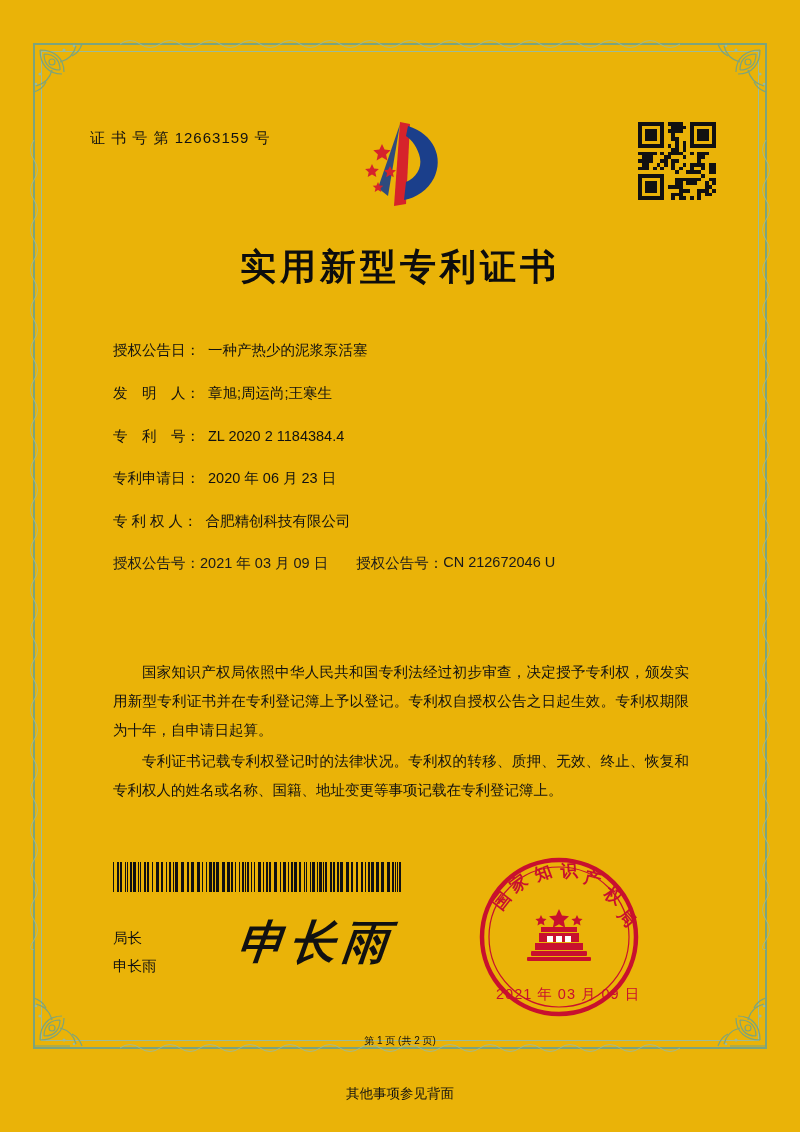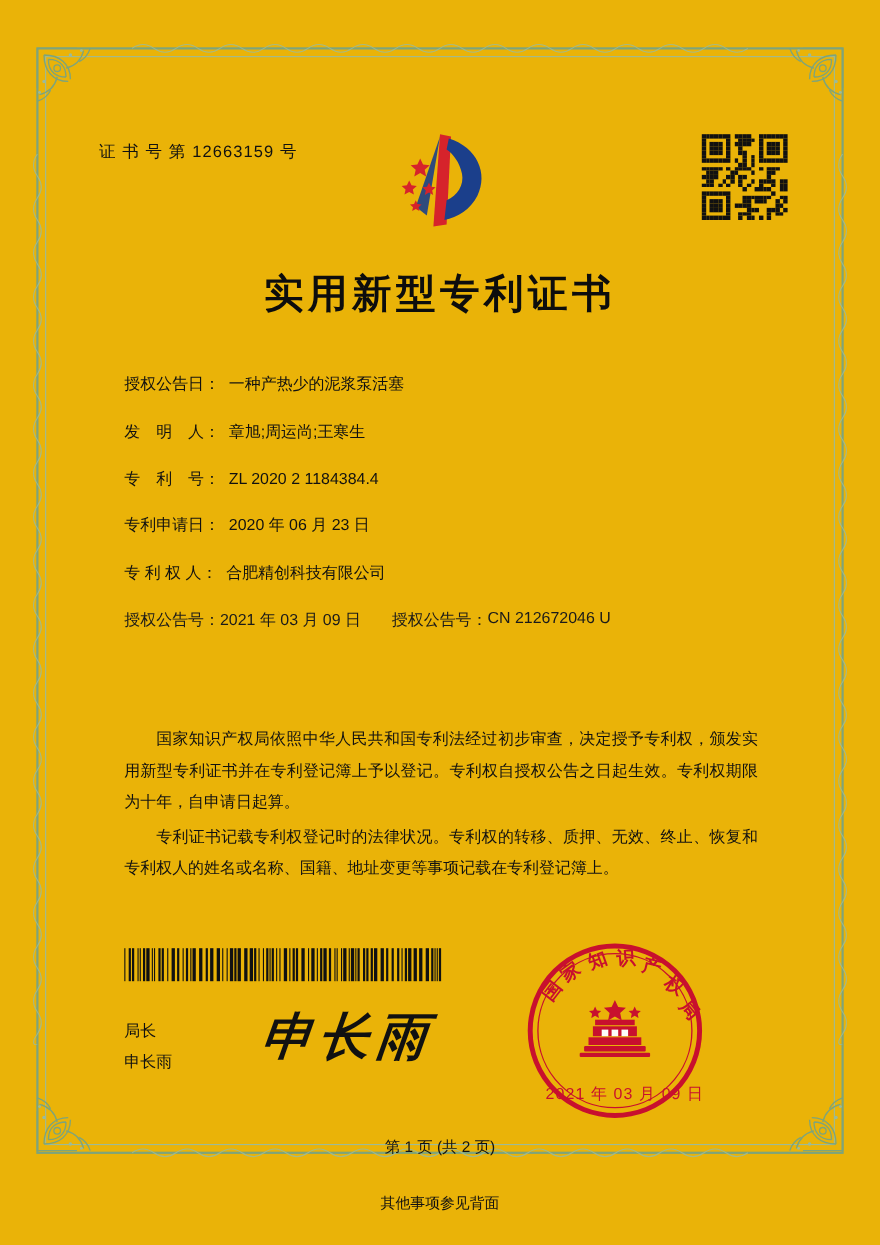--- a/index.html
+++ b/index.html
@@ -199,7 +199,7 @@
     left: 0; top: 1034px;
     width: 800px;
     text-align: center;
-    font-size: 14px;
+    font-size: 10px;
     color: #111;
   }
   .footnote {

